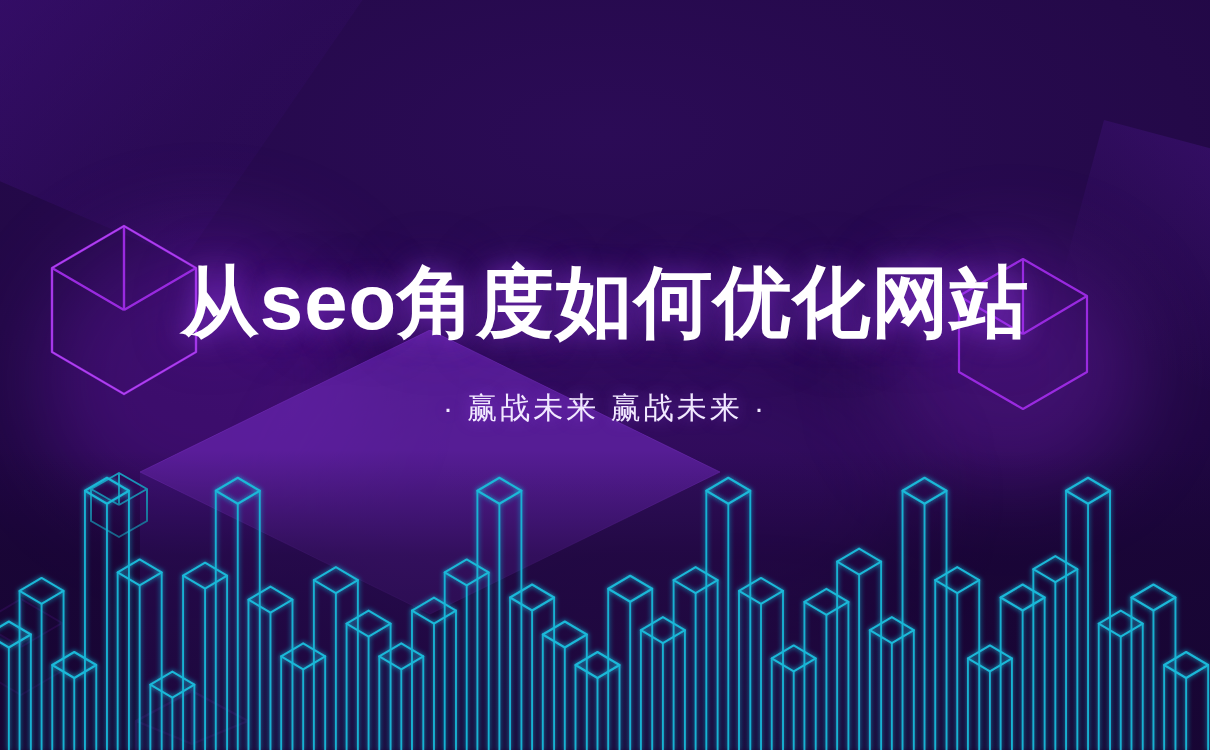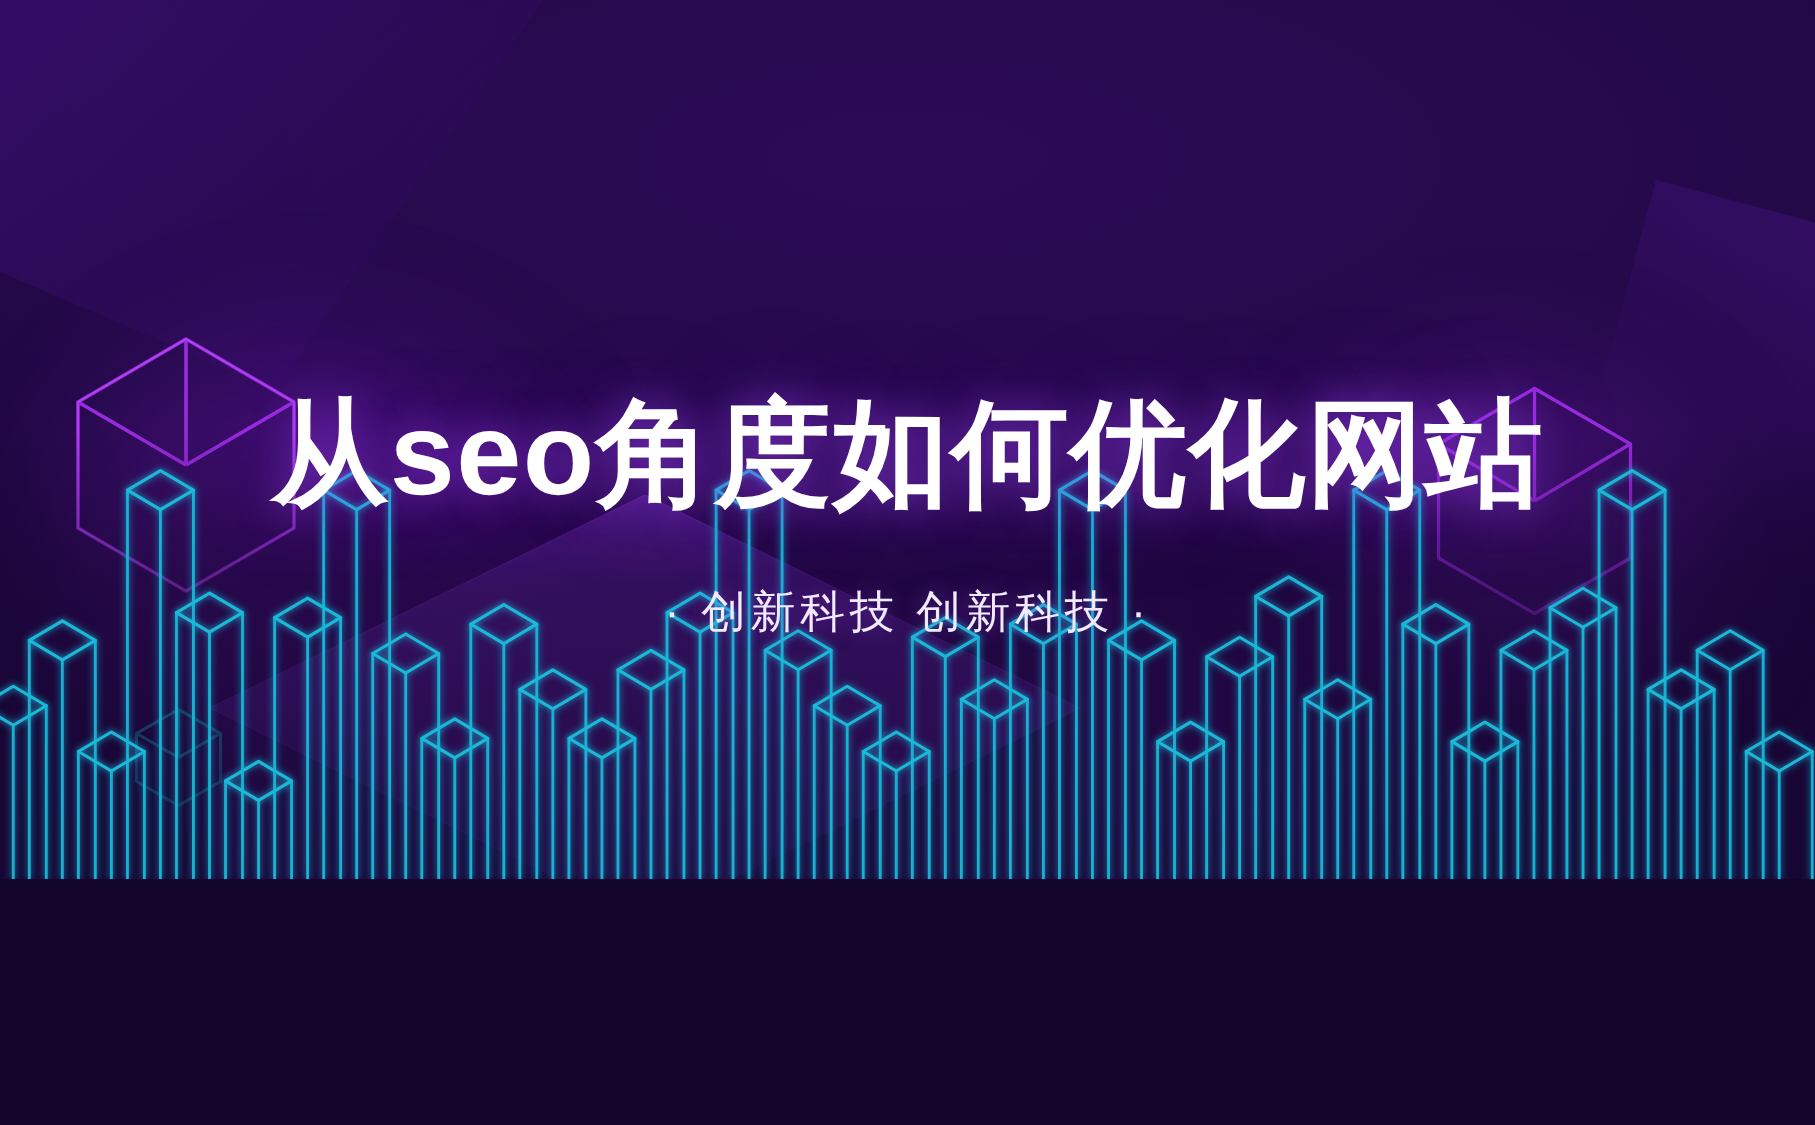--- a/index.html
+++ b/index.html
@@ -8,7 +8,7 @@
   #banner{
     position:relative;
     width:1210px;
-    height:586px;
+    height:750px;
     overflow:hidden;
     background:#3b82f6;
   }

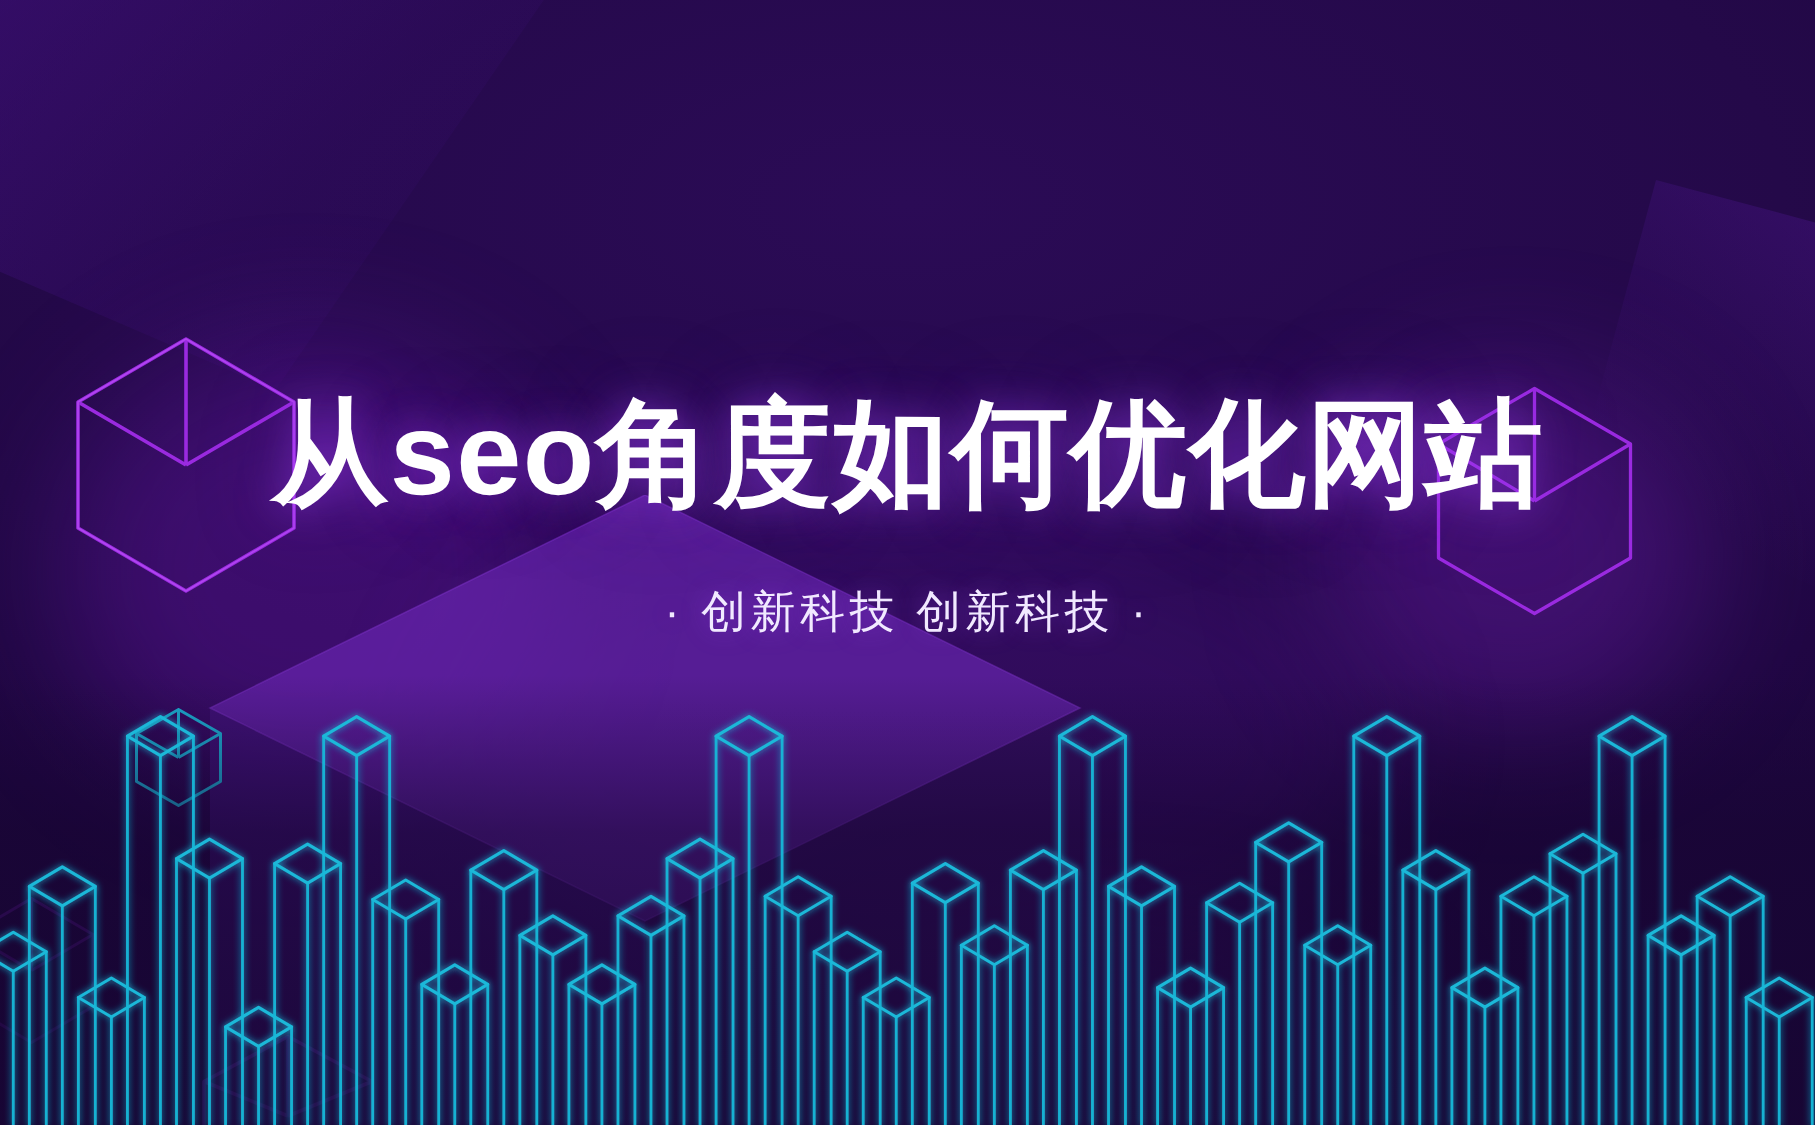--- a/index.html
+++ b/index.html
@@ -331,7 +331,7 @@
 
   <div id="text-block">
     <h1 id="title">从seo角度如何优化网站</h1>
-    <p id="subtitle">· 创新科技 创新科技 ·</p>
+    <p id="subtitle">· 赢战未来 赢战未来 ·</p>
   </div>
 
 </div>

